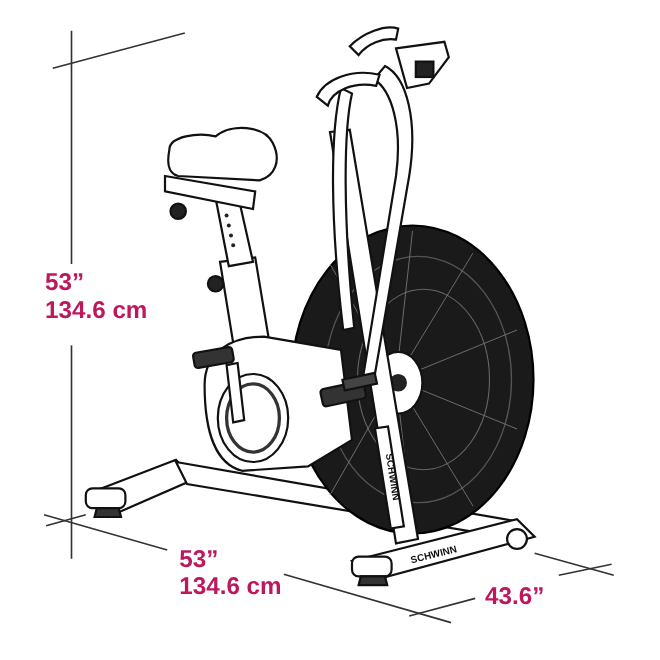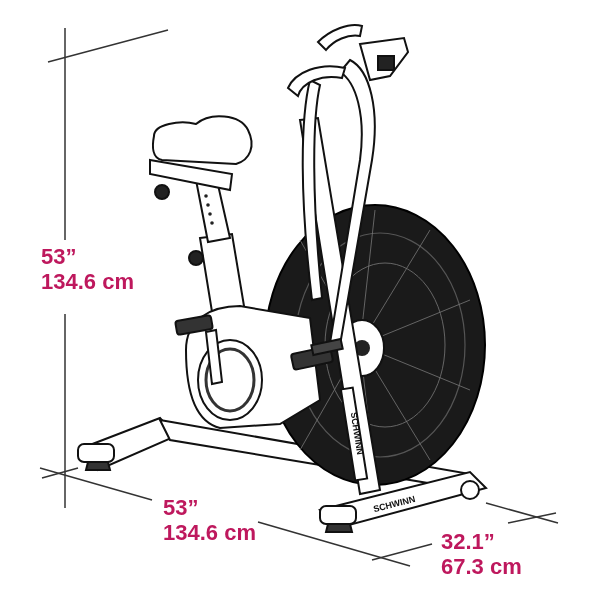--- a/index.html
+++ b/index.html
@@ -107,7 +107,7 @@
 </div>
 
 <div id="width-label" class="dim-label">
-  <span>32.1”</span>
+  <span>43.6”</span>
   <span>67.3 cm</span>
 </div>
 

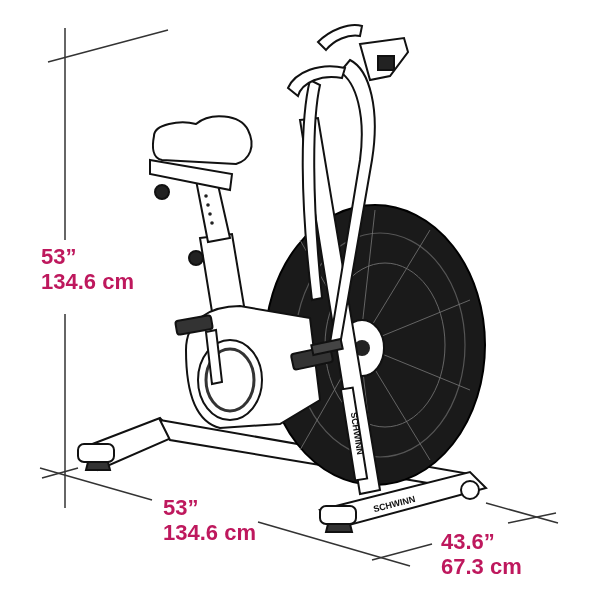--- a/index.html
+++ b/index.html
@@ -108,7 +108,6 @@
 
 <div id="width-label" class="dim-label">
   <span>43.6”</span>
-  <span>67.3 cm</span>
 </div>
 
 </body></html>

